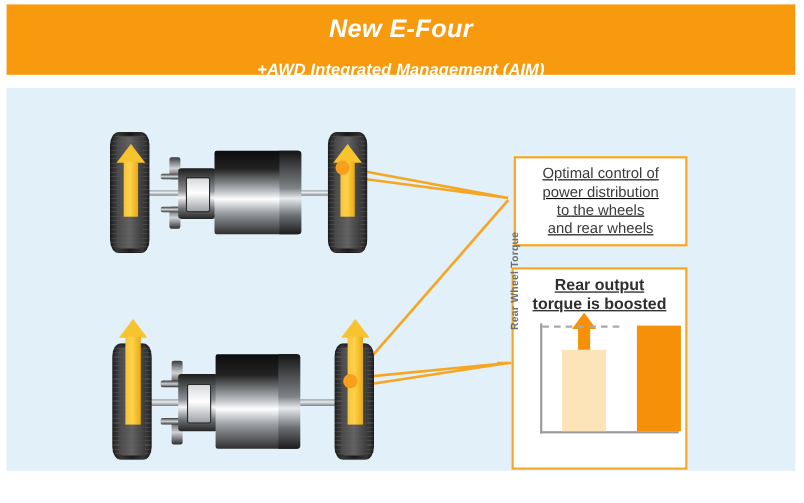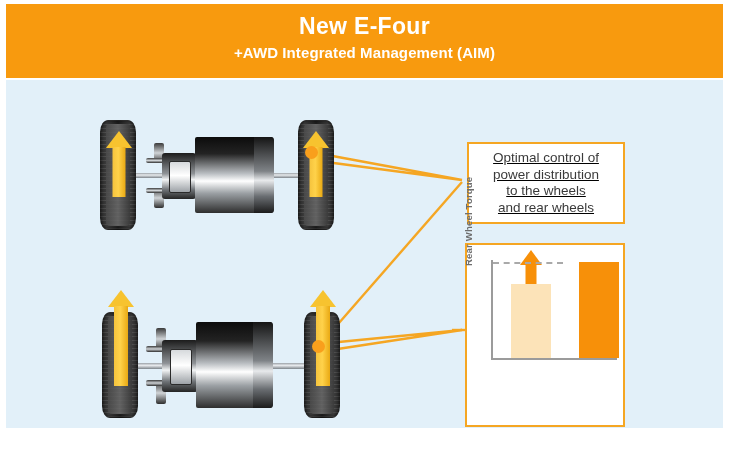--- a/index.html
+++ b/index.html
@@ -13,10 +13,11 @@
 
   
   #header{
-    position:absolute;left:6px;top:4px;width:717px;height:74px;
+    position:absolute;left:6px;top:4px;width:717px;height:64px;
     background:#f89a0e;
     text-align:center;
     box-sizing:border-box;
+    font-style:italic;
   }
   #header .ttl{
     color:#ffffff;font-size:23px;font-weight:bold;letter-spacing:.3px;

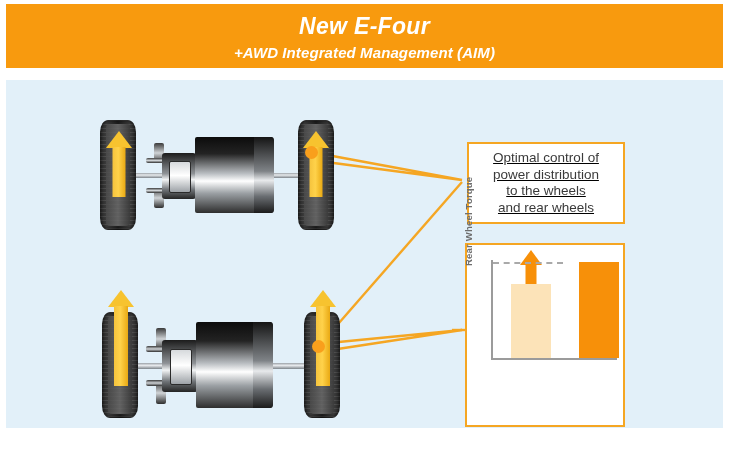--- a/index.html
+++ b/index.html
@@ -25,7 +25,7 @@
   }
   #header .sub{
     color:#ffffff;font-size:15px;font-weight:bold;letter-spacing:.1px;
-    margin-top:3px;line-height:19px;
+    margin-top:14px;line-height:19px;
   }
 
   

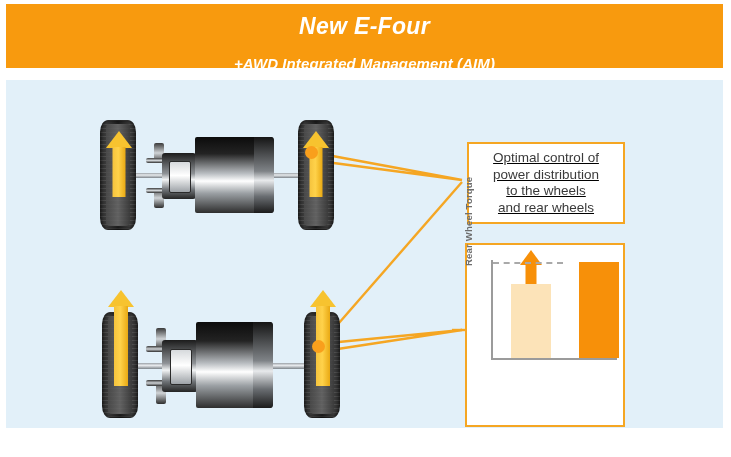--- a/index.html
+++ b/index.html
@@ -267,6 +267,10 @@
   </div>
 
   <div class="callout" id="box-torque">
+    <div class="t1">
+      <div>Rear output</div>
+      <div>torque is boosted</div>
+    </div>
 
     <div id="chart">
       <div class="ylab">Rear Wheel Torque</div>

